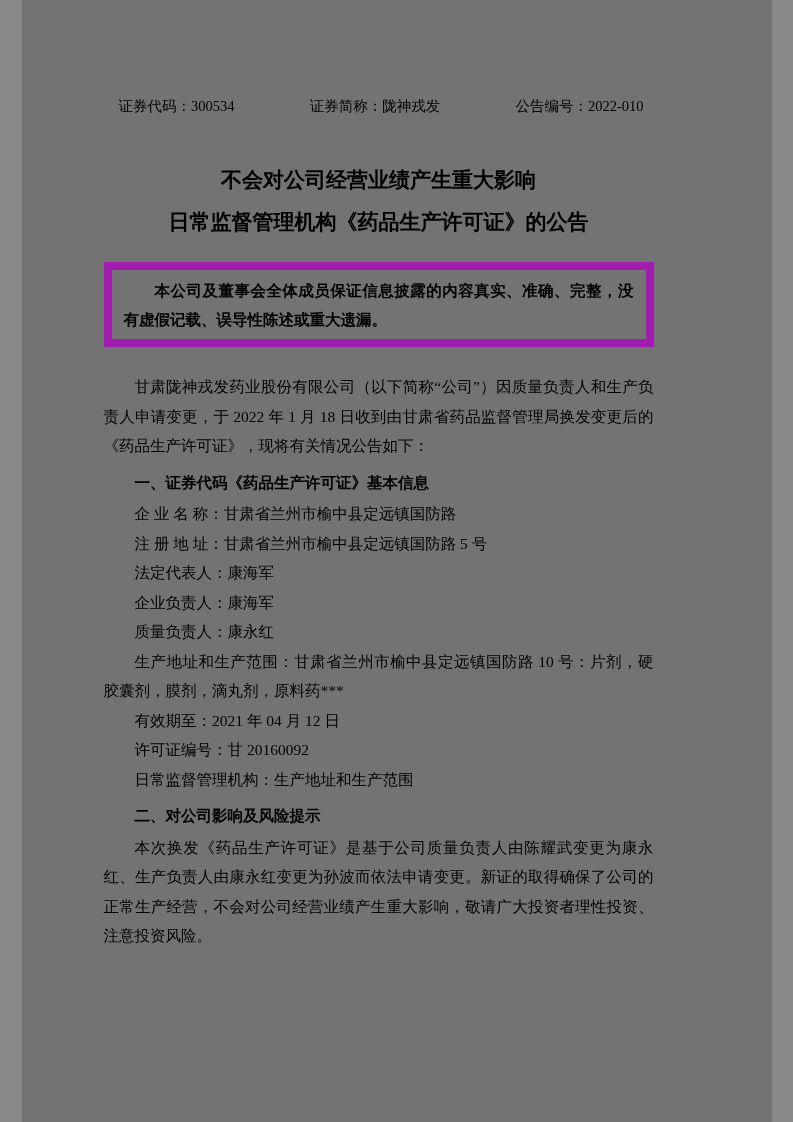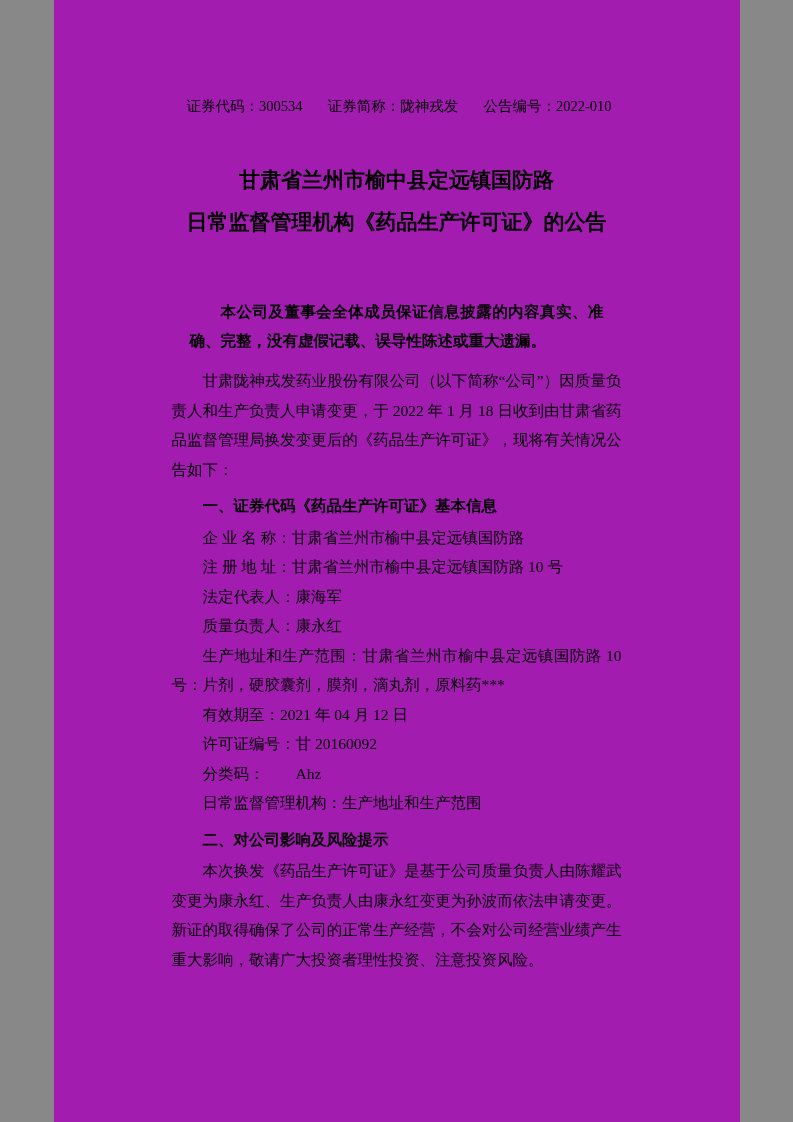--- a/index.html
+++ b/index.html
@@ -6,13 +6,13 @@
   html, body { background: #888; }
   .page {
     position: relative;
-    width: 686px;
+    width: 750px;
     height: 1122px;
     margin: 0 auto;
-    background: #a21caf;
+    background: #737373;
     color: #000000;
     font-family: "Liberation Serif", "DejaVu Serif", serif;
-    padding: 97px 118px 0 118px;
+    padding: 97px 118px 0 82px;
     overflow: hidden;
   }
   .doc-header {

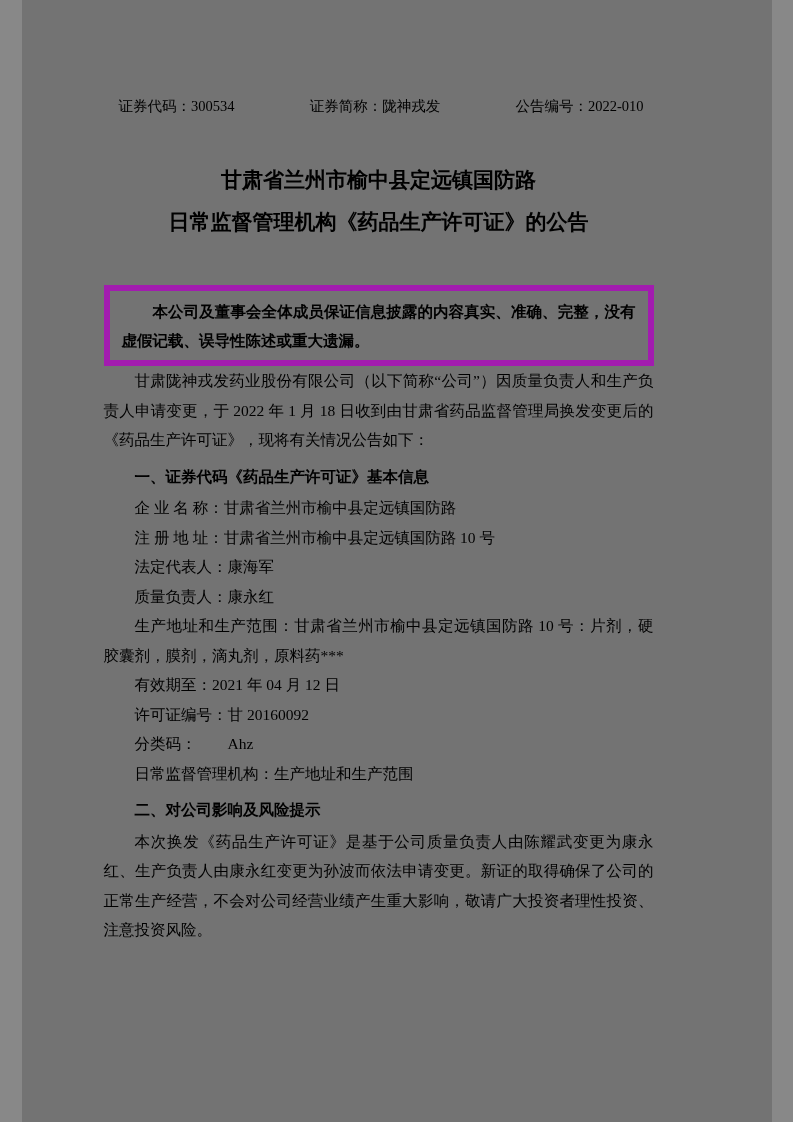--- a/index.html
+++ b/index.html
@@ -76,7 +76,7 @@
   </div>
 
   <div class="doc-title">
-    <div>甘肃省兰州市榆中县定远镇国防路</div>
+    <div>不会对公司经营业绩产生重大影响</div>
     <div>日常监督管理机构《药品生产许可证》的公告</div>
   </div>
 

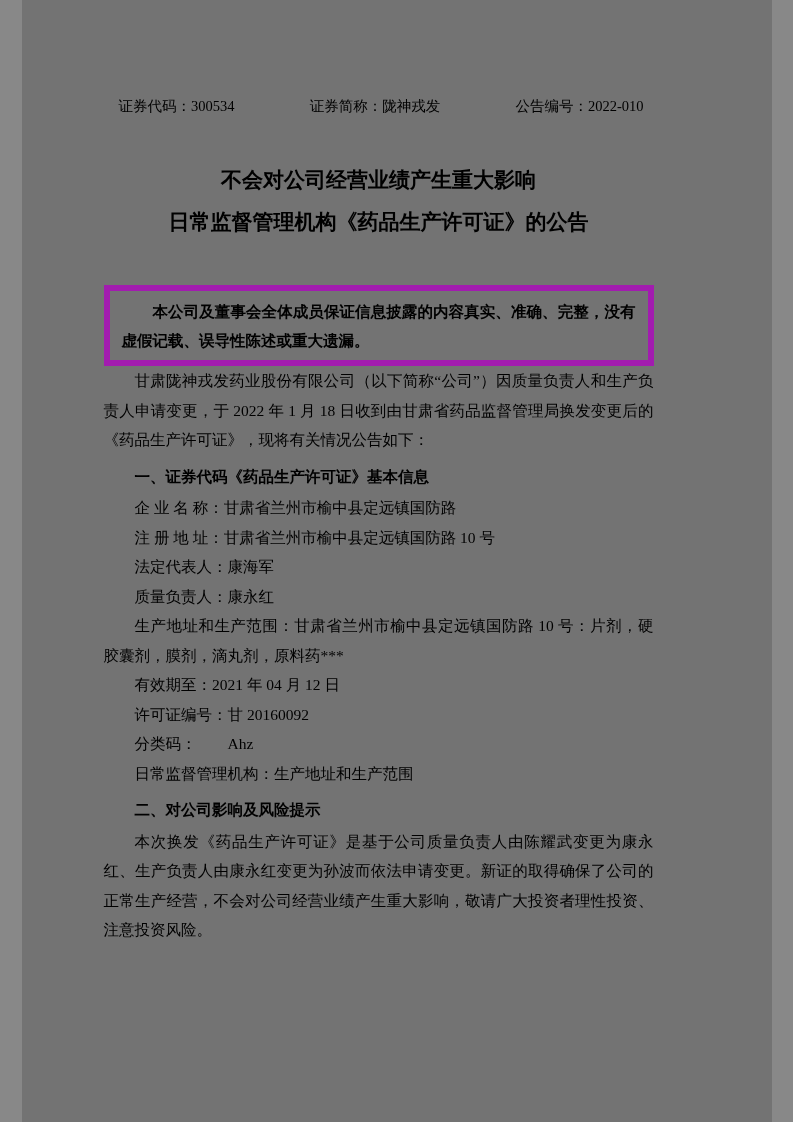--- a/index.html
+++ b/index.html
@@ -32,8 +32,8 @@
     margin-top: 44px;
   }
   .disclaimer-box {
-    margin-top: 42px;
-    border: 6px solid #a21caf;
+    margin-top: 19px;
+    border: 8px solid #a21caf;
     padding: 6px 12px 5px 12px;
     font-family: "Liberation Sans", "DejaVu Sans", sans-serif;
     font-weight: bold;

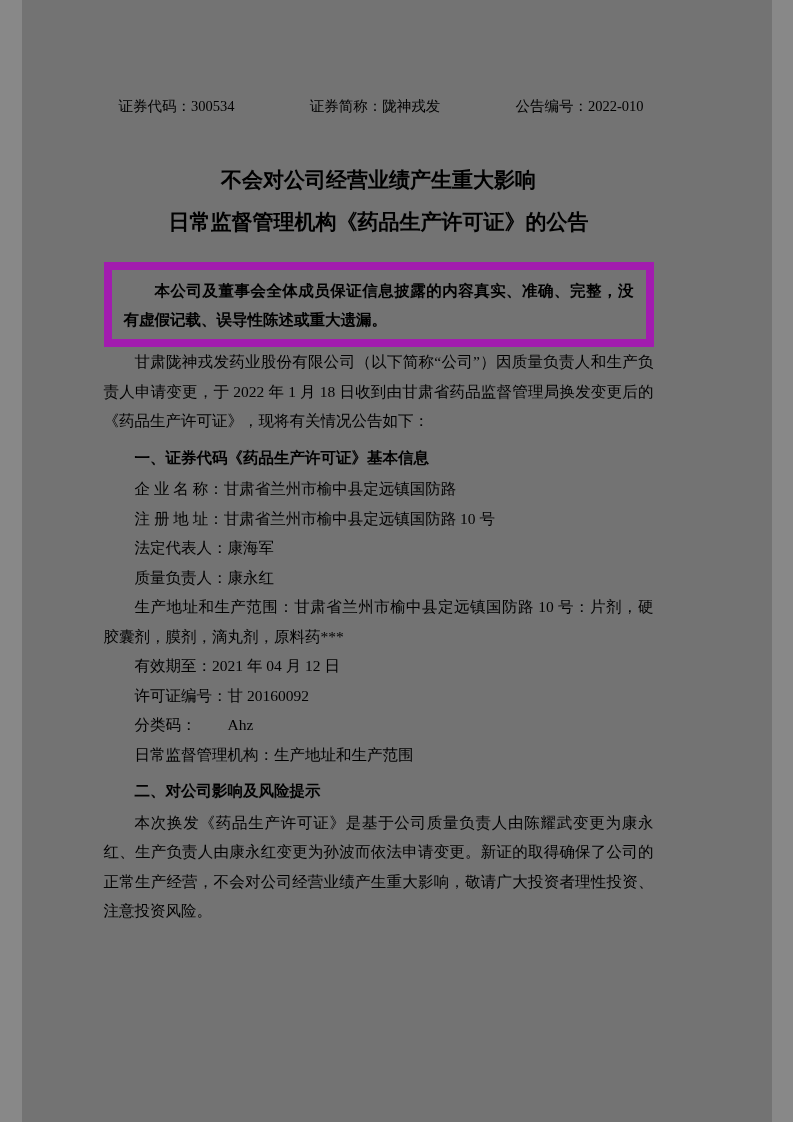--- a/index.html
+++ b/index.html
@@ -43,6 +43,7 @@
   }
   .disclaimer-box p { text-indent: 2em; }
   .body-text {
+    margin-top: 25px;
     font-size: 15.5px;
     line-height: 29.5px;
   }

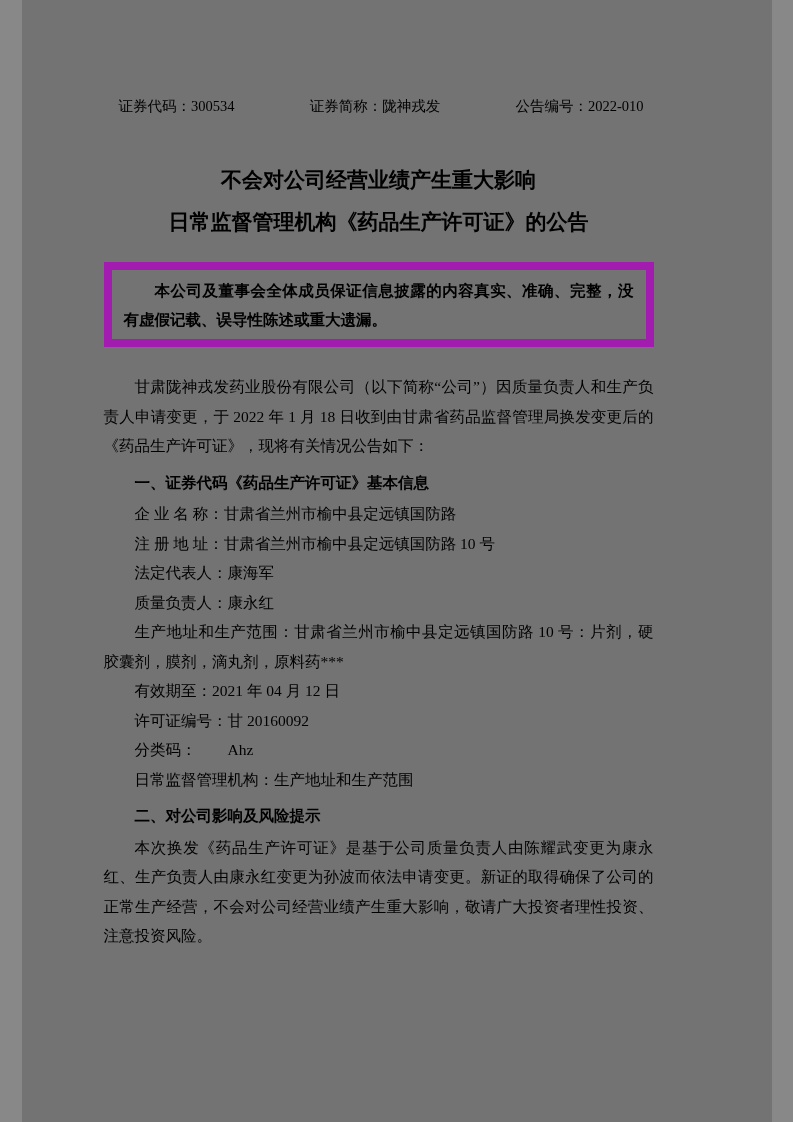--- a/index.html
+++ b/index.html
@@ -91,7 +91,7 @@
     <p class="sec-heading">一、证券代码《药品生产许可证》基本信息</p>
 
     <p class="info-item">企 业 名 称：甘肃省兰州市榆中县定远镇国防路</p>
-    <p class="info-item">注 册 地 址：甘肃省兰州市榆中县定远镇国防路 10 号</p>
+    <p class="info-item">注 册 地 址：甘肃省兰州市榆中县定远镇国防路 5 号</p>
     <p class="info-item">法定代表人：康海军</p>
     <p class="info-item">质量负责人：康永红</p>
     <p class="info-item">生产地址和生产范围：甘肃省兰州市榆中县定远镇国防路 10 号：片剂，硬胶囊剂，膜剂，滴丸剂，原料药***</p>

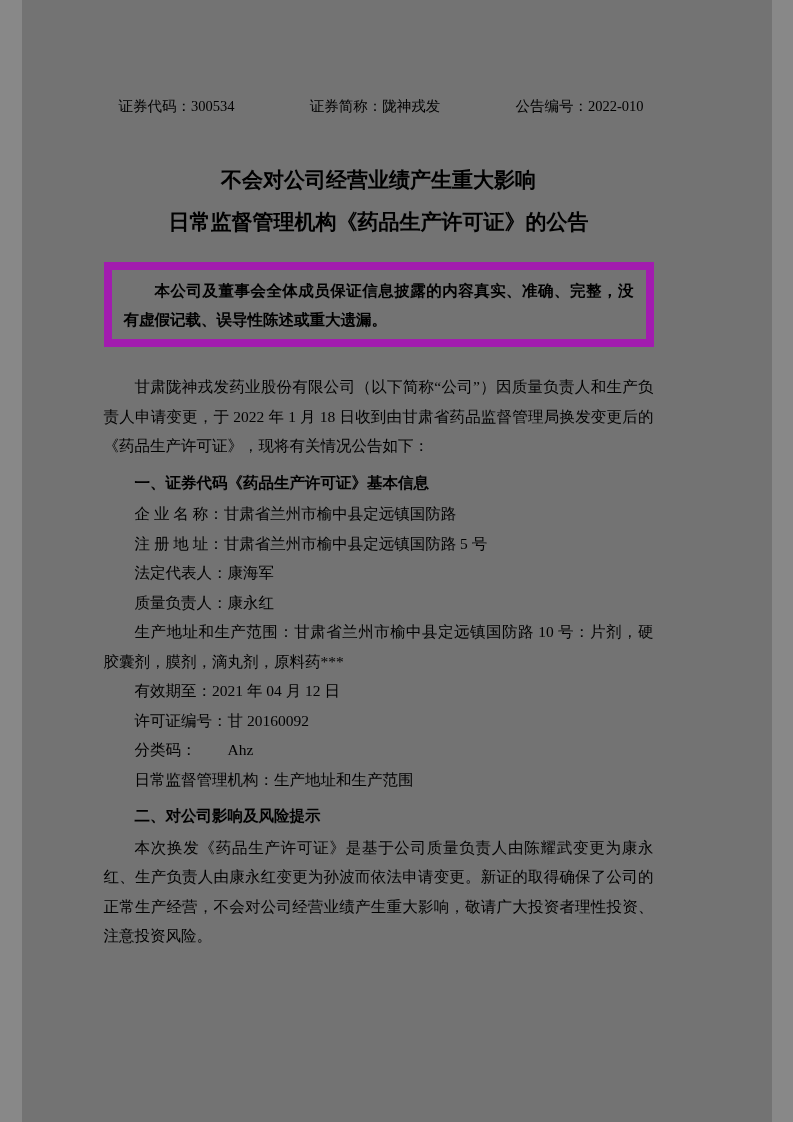--- a/index.html
+++ b/index.html
@@ -93,6 +93,7 @@
     <p class="info-item">企 业 名 称：甘肃省兰州市榆中县定远镇国防路</p>
     <p class="info-item">注 册 地 址：甘肃省兰州市榆中县定远镇国防路 5 号</p>
     <p class="info-item">法定代表人：康海军</p>
+    <p class="info-item">企业负责人：康海军</p>
     <p class="info-item">质量负责人：康永红</p>
     <p class="info-item">生产地址和生产范围：甘肃省兰州市榆中县定远镇国防路 10 号：片剂，硬胶囊剂，膜剂，滴丸剂，原料药***</p>
     <p class="info-item">有效期至：2021 年 04 月 12 日</p>

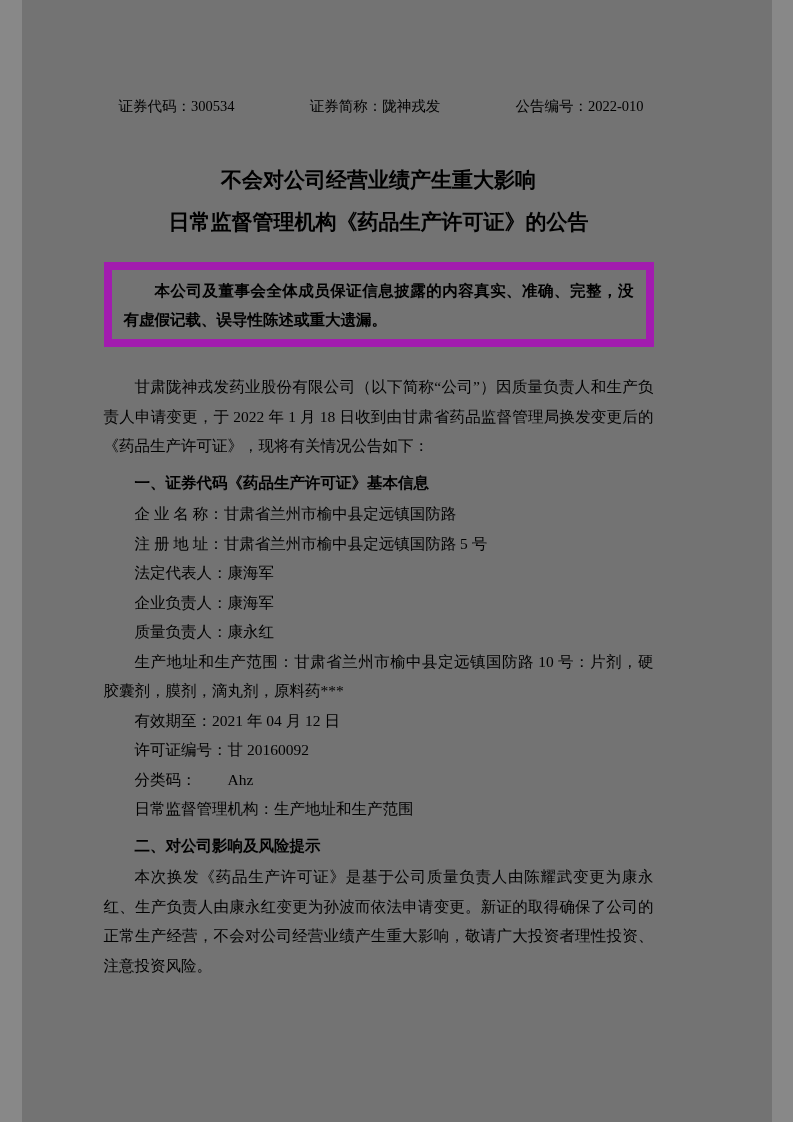--- a/index.html
+++ b/index.html
@@ -98,7 +98,6 @@
     <p class="info-item">生产地址和生产范围：甘肃省兰州市榆中县定远镇国防路 10 号：片剂，硬胶囊剂，膜剂，滴丸剂，原料药***</p>
     <p class="info-item">有效期至：2021 年 04 月 12 日</p>
     <p class="info-item">许可证编号：甘 20160092</p>
-    <p class="info-item">分类码：　　Ahz</p>
     <p class="info-item">日常监督管理机构：生产地址和生产范围</p>
 
     <p class="sec-heading">二、对公司影响及风险提示</p>

